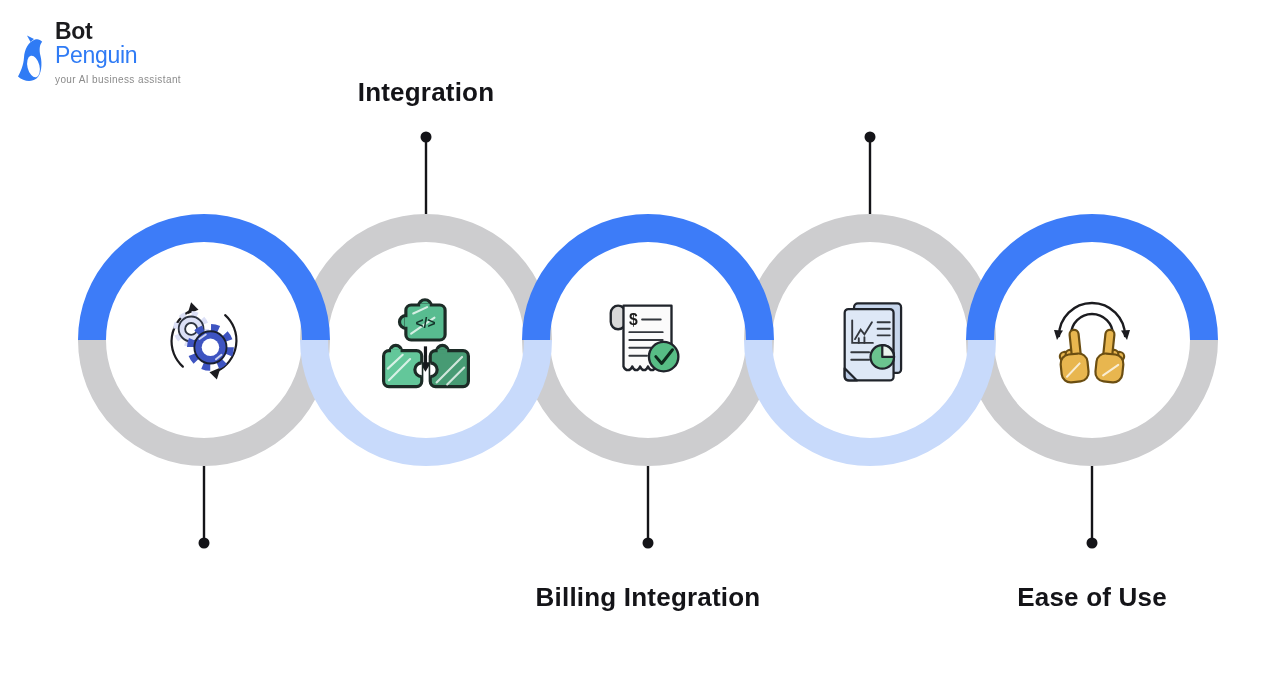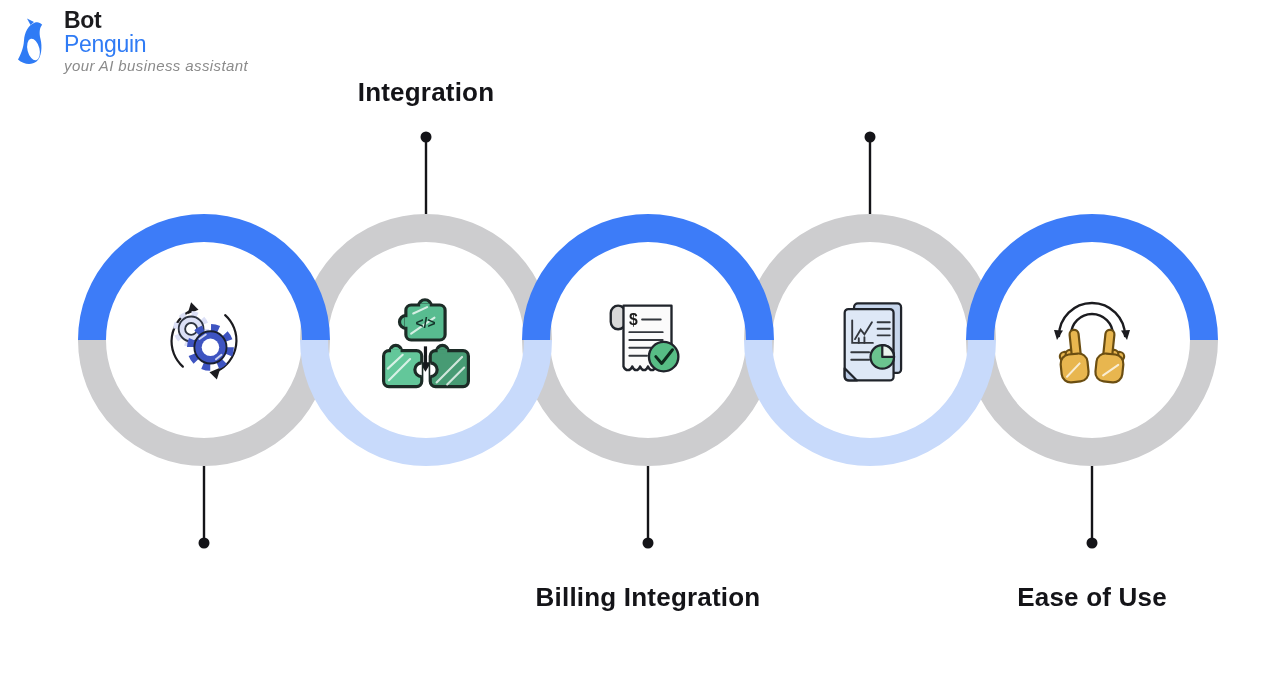--- a/index.html
+++ b/index.html
@@ -8,7 +8,7 @@
     font-family:"Liberation Sans",sans-serif;
   }
   
-  .logo{position:absolute;left:14px;top:9px;display:flex;gap:14px;align-items:center;}
+  .logo{position:absolute;left:14px;top:20px;display:flex;gap:5px;align-items:flex-end;}
   .logo-text{display:flex;flex-direction:column;}
   .logo-bot{font-size:23px;font-weight:800;color:#1B1B1E;line-height:23px;letter-spacing:-.3px;}
   .logo-penguin{font-size:23px;font-weight:400;color:var(--c-logo-blue);line-height:25px;letter-spacing:-.3px;}

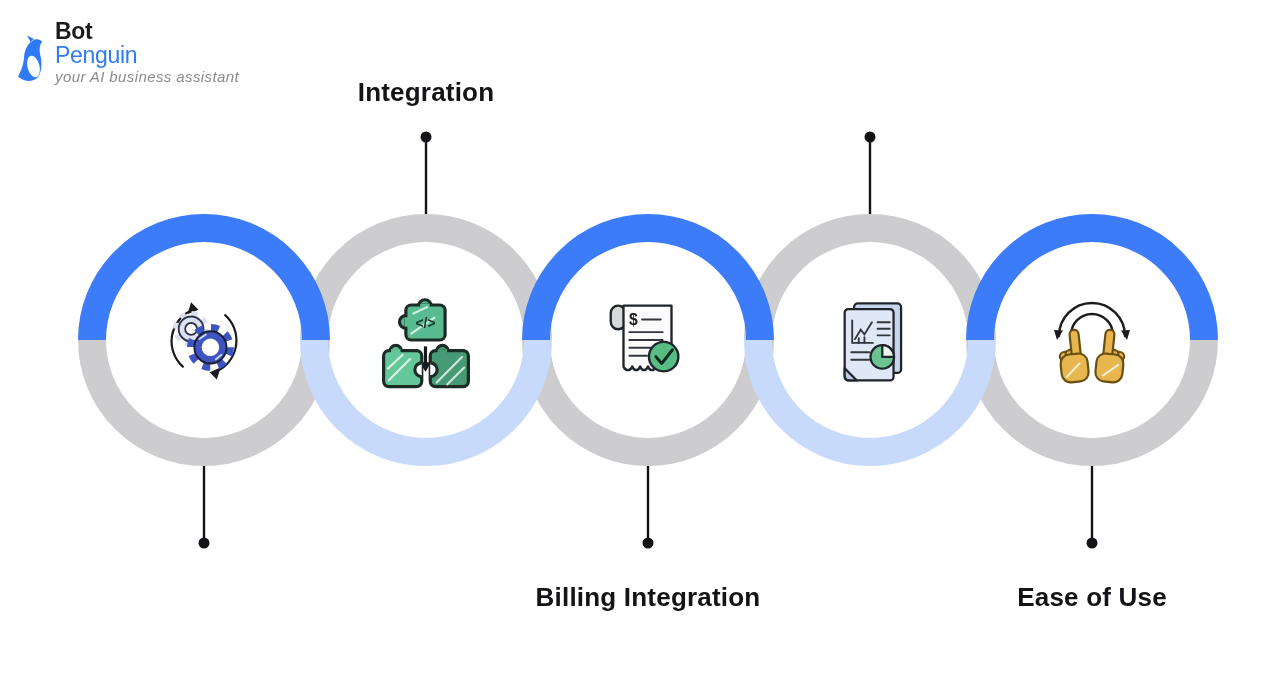--- a/index.html
+++ b/index.html
@@ -12,7 +12,7 @@
   .logo-text{display:flex;flex-direction:column;}
   .logo-bot{font-size:23px;font-weight:800;color:#1B1B1E;line-height:23px;letter-spacing:-.3px;}
   .logo-penguin{font-size:23px;font-weight:400;color:var(--c-logo-blue);line-height:25px;letter-spacing:-.3px;}
-  .logo-tag{font-size:15px;font-style:italic;color:#8B8B8B;margin-top:0;letter-spacing:.4px;white-space:nowrap;}
+  .logo-tag{font-size:10px;color:#8B8B8B;margin-top:6px;letter-spacing:.4px;white-space:nowrap;}
   
   .chain-svg{position:absolute;left:0;top:0;}
   .half{fill:none;stroke-width:28;}

